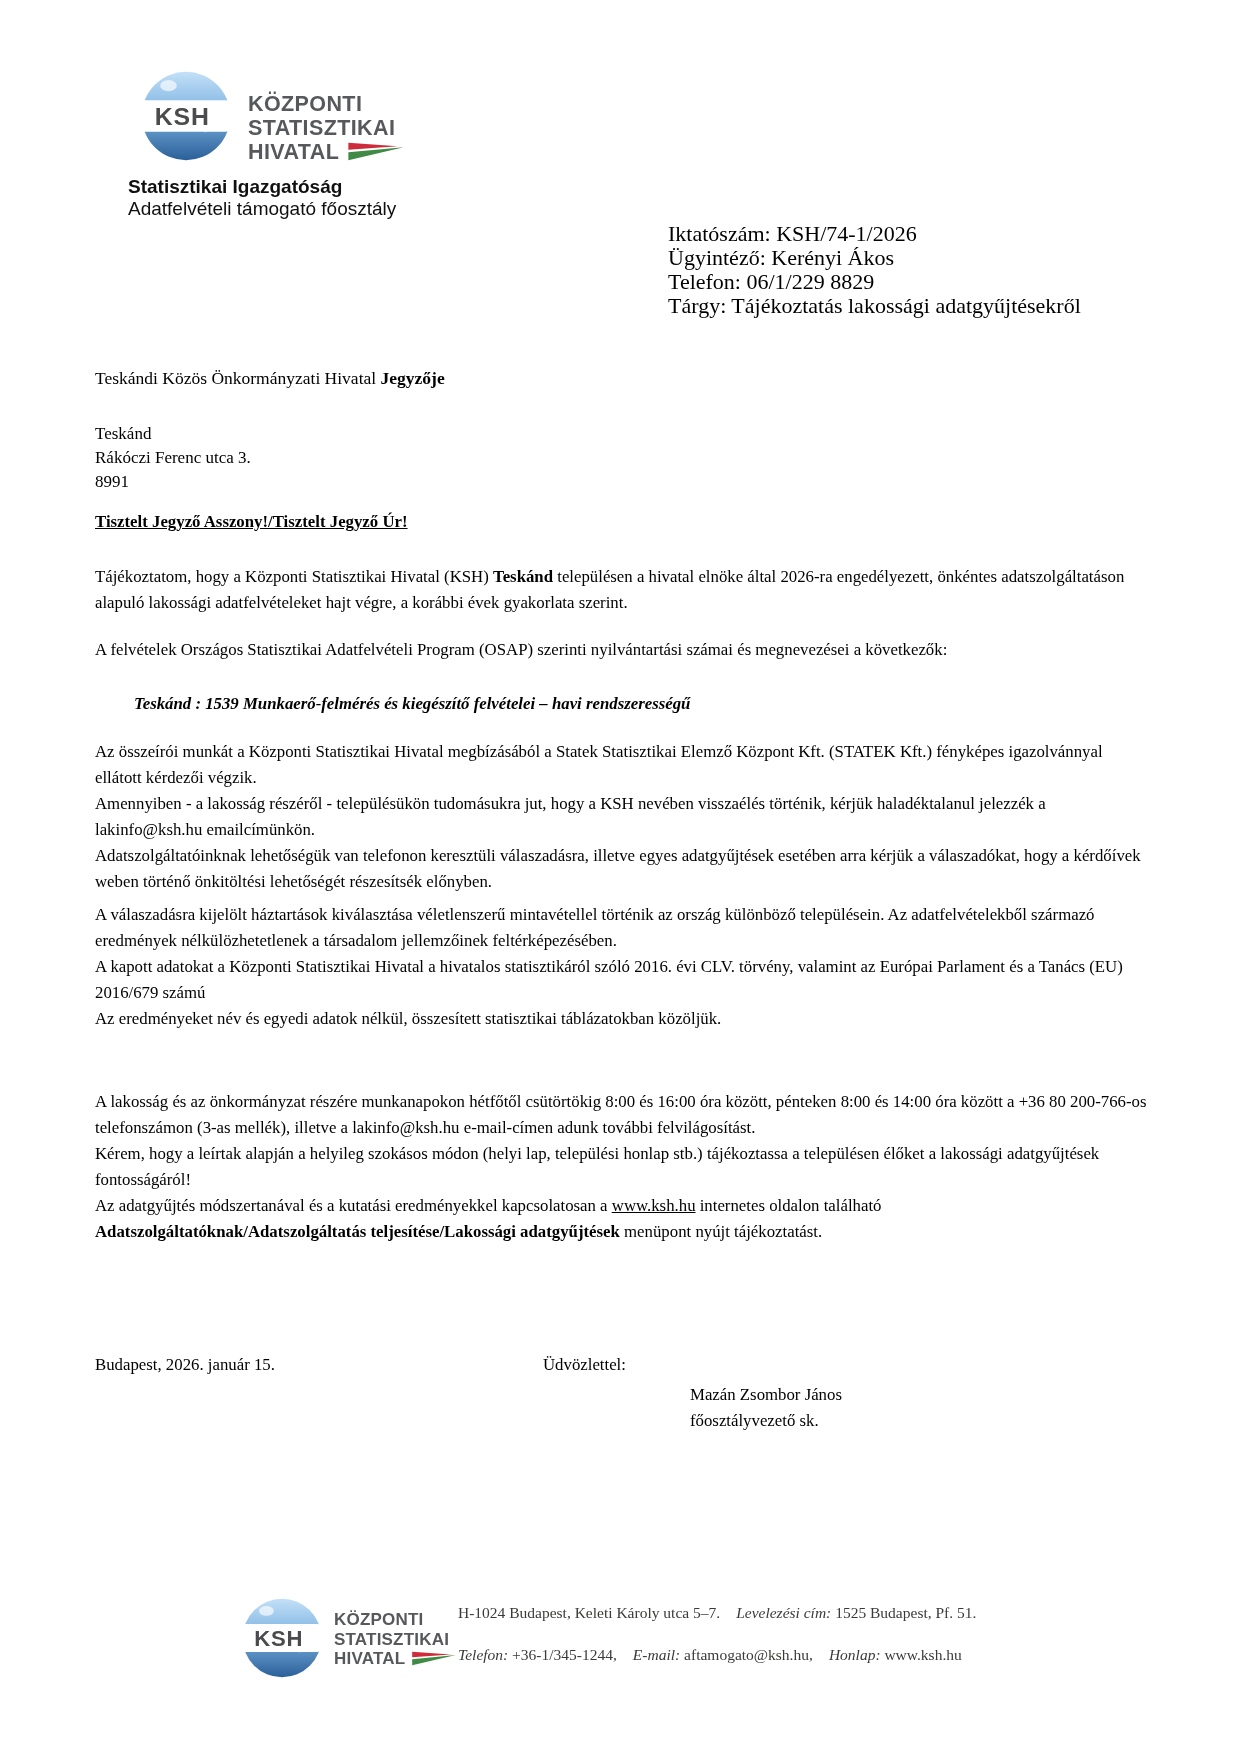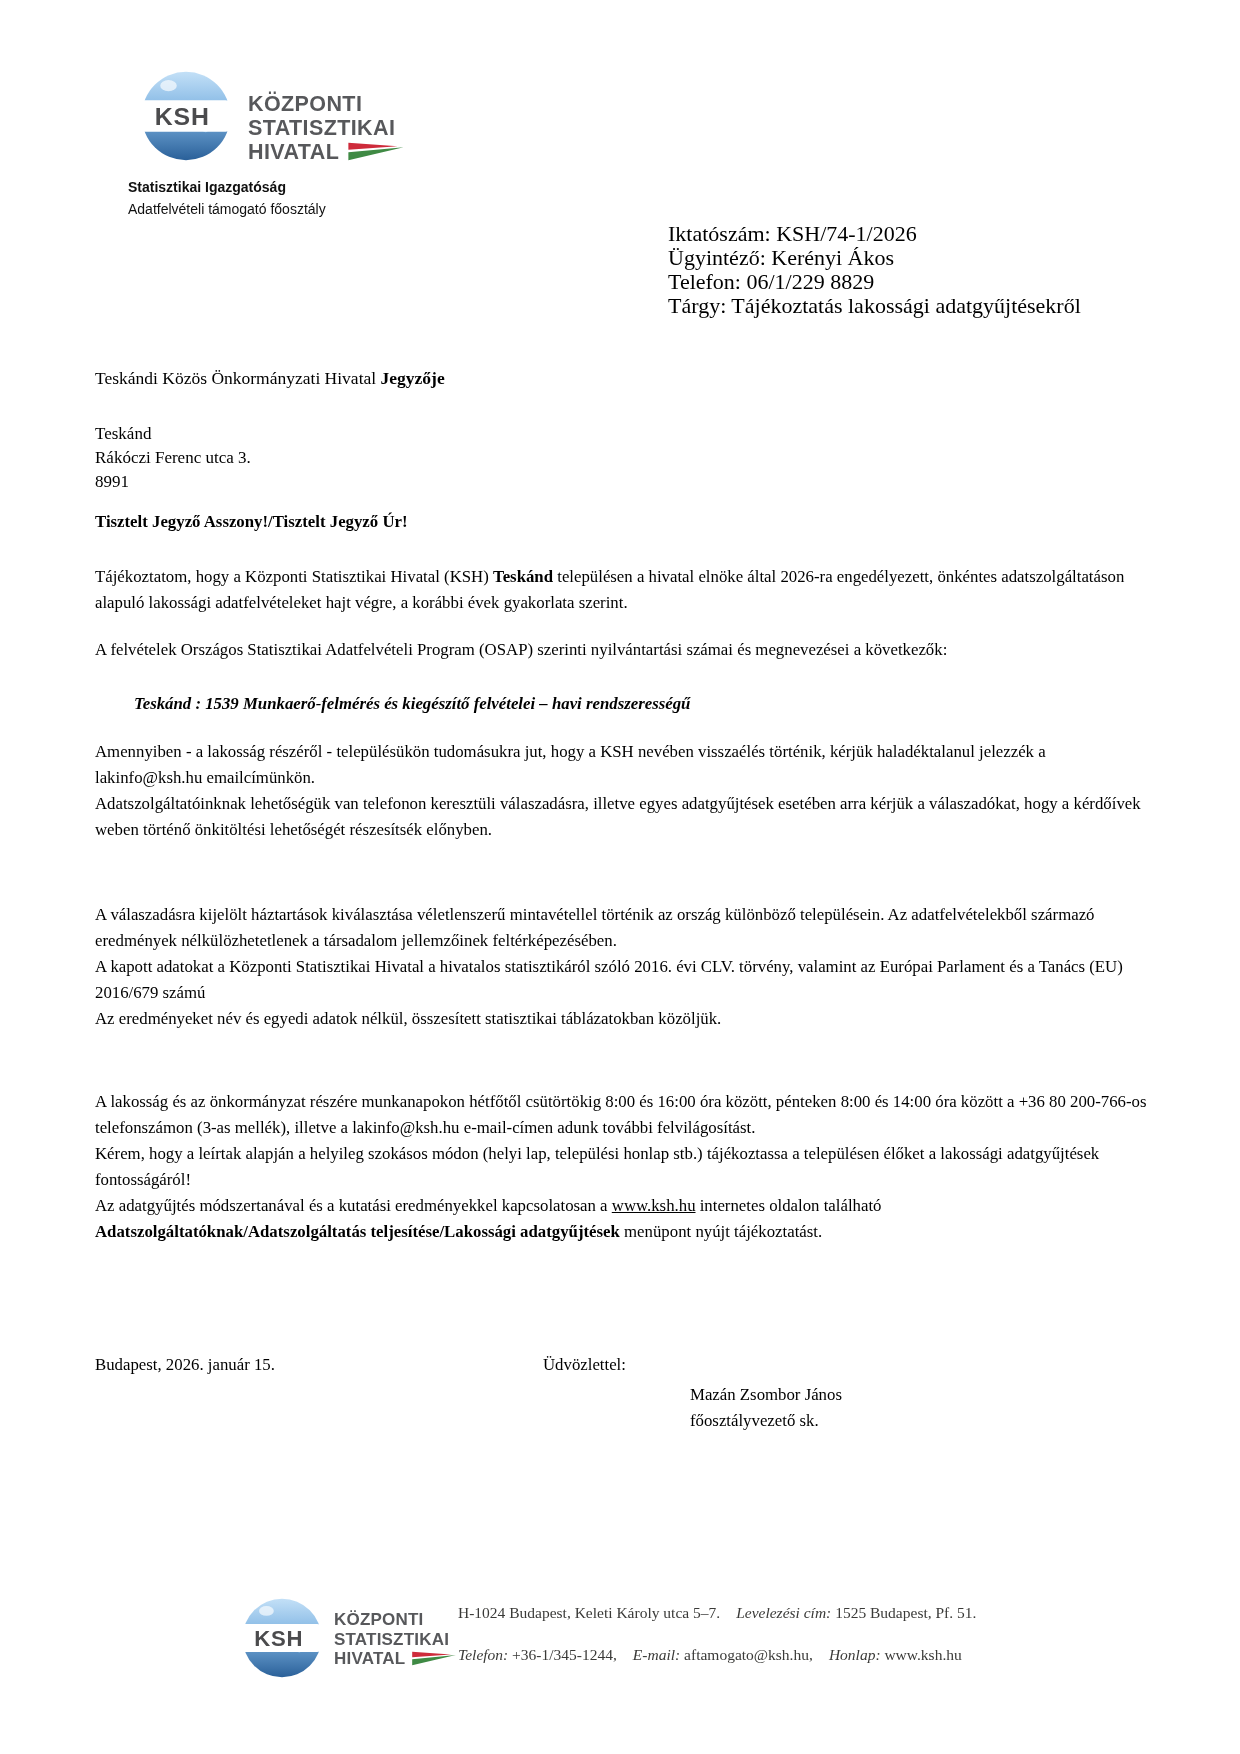--- a/index.html
+++ b/index.html
@@ -18,7 +18,7 @@
   .wordmark .wm-line { white-space:nowrap; }
   .flag-icon { display:inline-block; vertical-align:-2px; margin-left:9px; }
 
-  .division { font-family:"Liberation Sans", sans-serif; font-size:14px; line-height:22px; color:#101010; }
+  .division { font-family:"Liberation Sans", sans-serif; font-size:19px; line-height:22px; color:#101010; }
   .division .d1 { font-weight:700; }
 
   

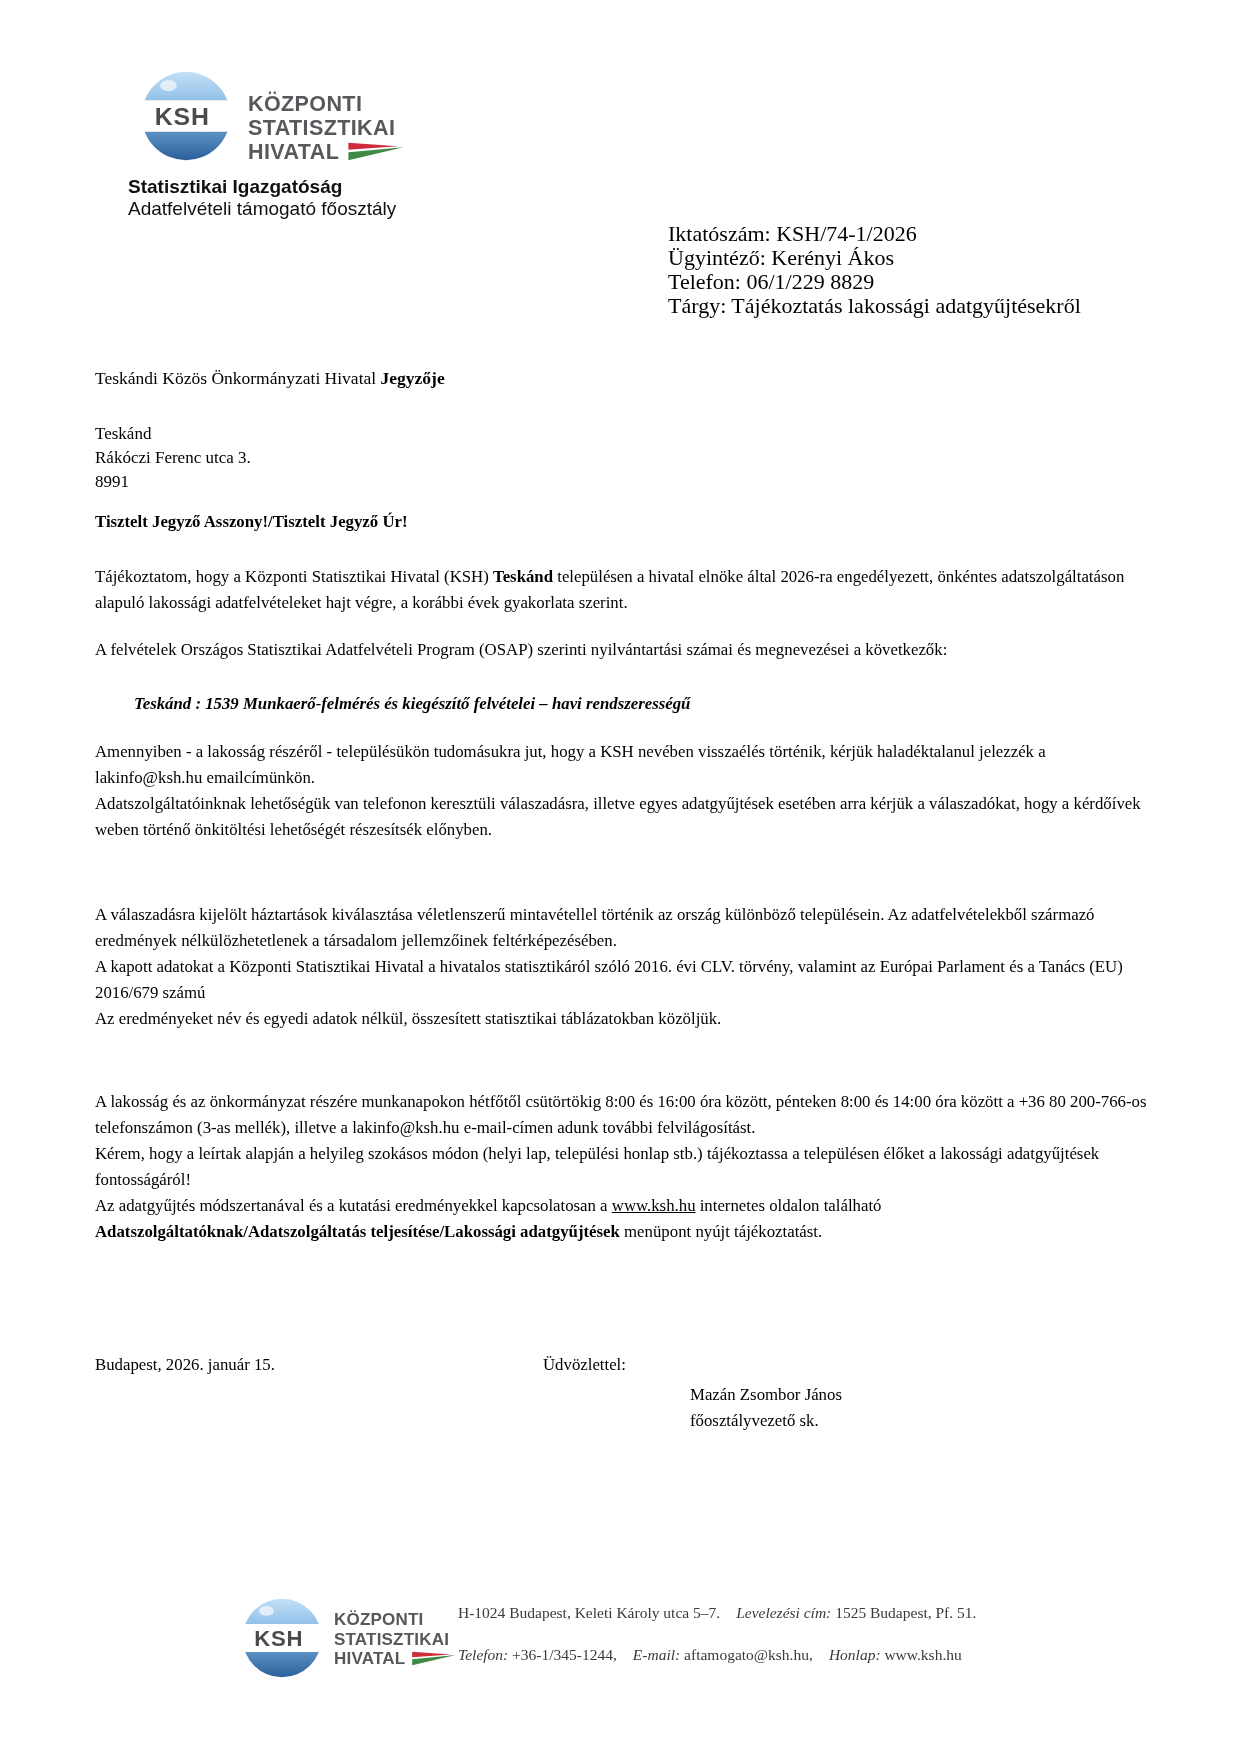--- a/index.html
+++ b/index.html
@@ -96,7 +96,7 @@
     <div>8991</div>
   </div>
 
-  <div class="abs salutation" style="left:95px; top:512px;">Tisztelt Jegyző Asszony!/Tisztelt Jegyző Úr!</div>
+  <div class="abs salutation" style="left:95px; top:512px;text-decoration:underline;">Tisztelt Jegyző Asszony!/Tisztelt Jegyző Úr!</div>
 
   <div class="abs par" style="left:95px; top:564px;"><span>Tájékoztatom, hogy a Központi Statisztikai Hivatal (KSH) </span><span class="bold">Teskánd</span><span> településen a hivatal elnöke által 2026-ra engedélyezett, önkéntes adatszolgáltatáson alapuló lakossági adatfelvételeket hajt végre, a korábbi évek gyakorlata szerint.</span></div>
 

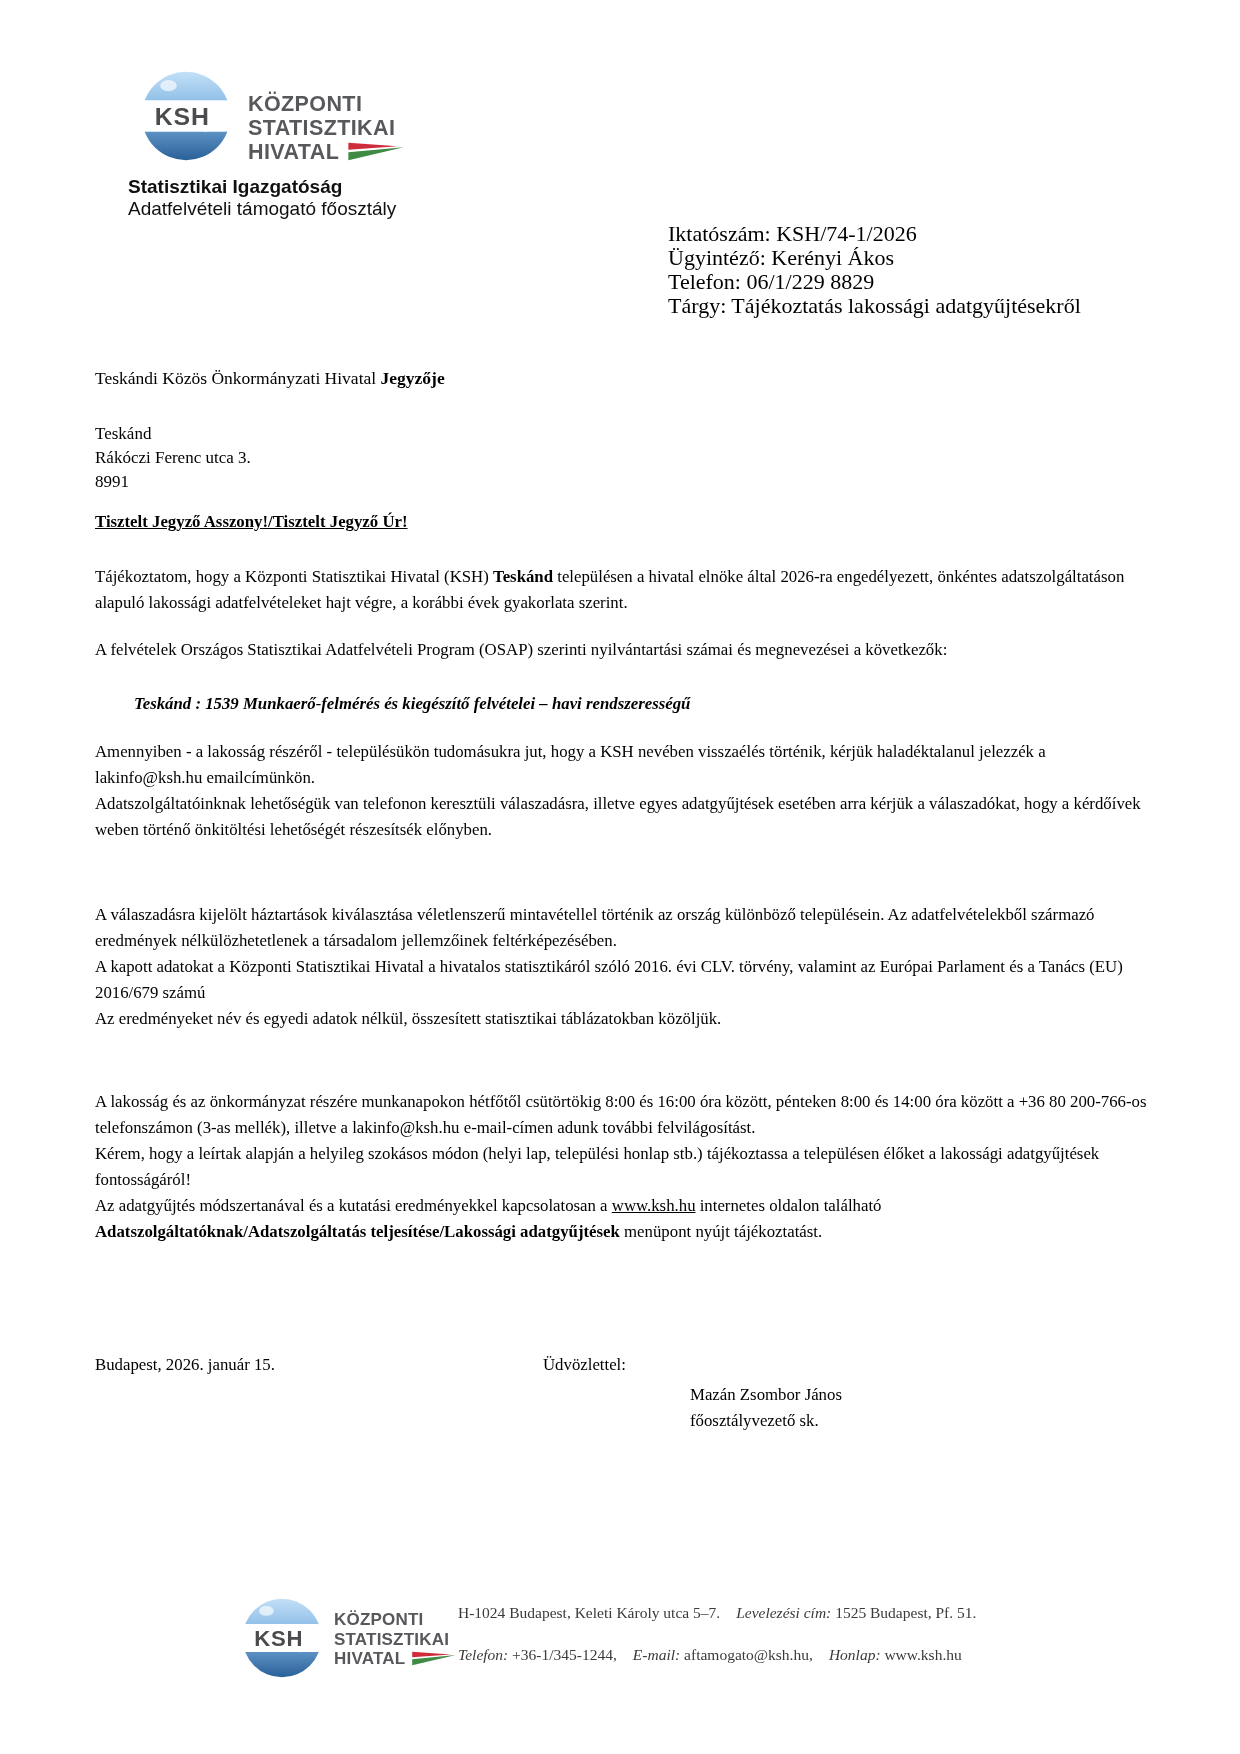--- a/index.html
+++ b/index.html
@@ -105,6 +105,7 @@
   <div class="abs osap" style="left:134px; top:694px;">Teskánd : 1539 Munkaerő-felmérés és kiegészítő felvételei – havi rendszerességű</div>
 
   <div class="abs par" style="left:95px; top:739px;">
+    <div>Az összeírói munkát a Központi Statisztikai Hivatal megbízásából a Statek Statisztikai Elemző Központ Kft. (STATEK Kft.) fényképes igazolvánnyal ellátott kérdezői végzik.</div>
     <div>Amennyiben - a lakosság részéről - településükön tudomásukra jut, hogy a KSH nevében visszaélés történik, kérjük haladéktalanul jelezzék a lakinfo@ksh.hu emailcímünkön.</div>
     <div>Adatszolgáltatóinknak lehetőségük van telefonon keresztüli válaszadásra, illetve egyes adatgyűjtések esetében arra kérjük a válaszadókat, hogy a kérdőívek weben történő önkitöltési lehetőségét részesítsék előnyben.</div>
   </div>

